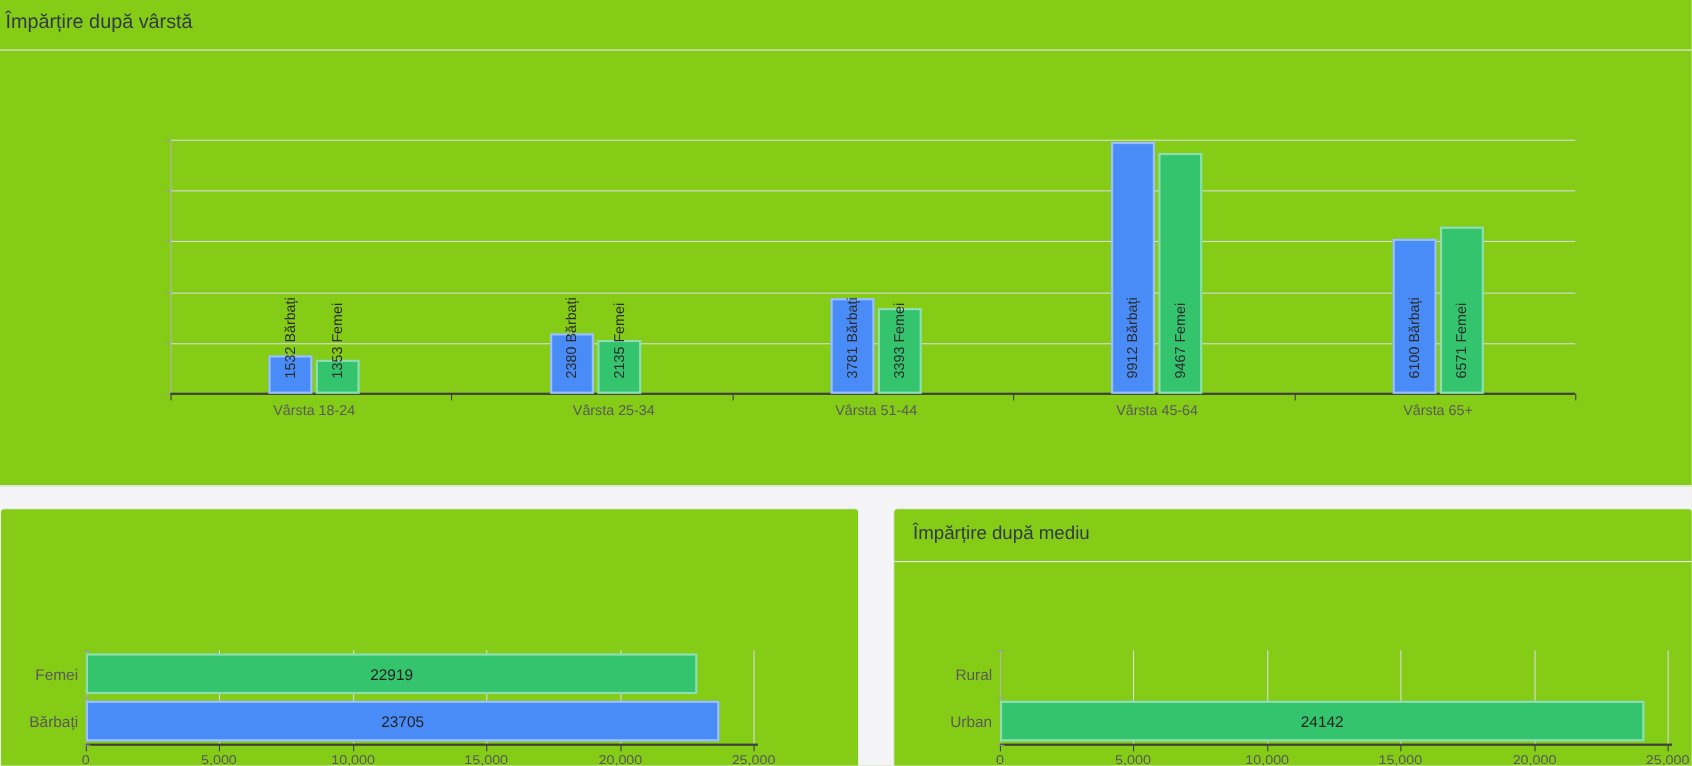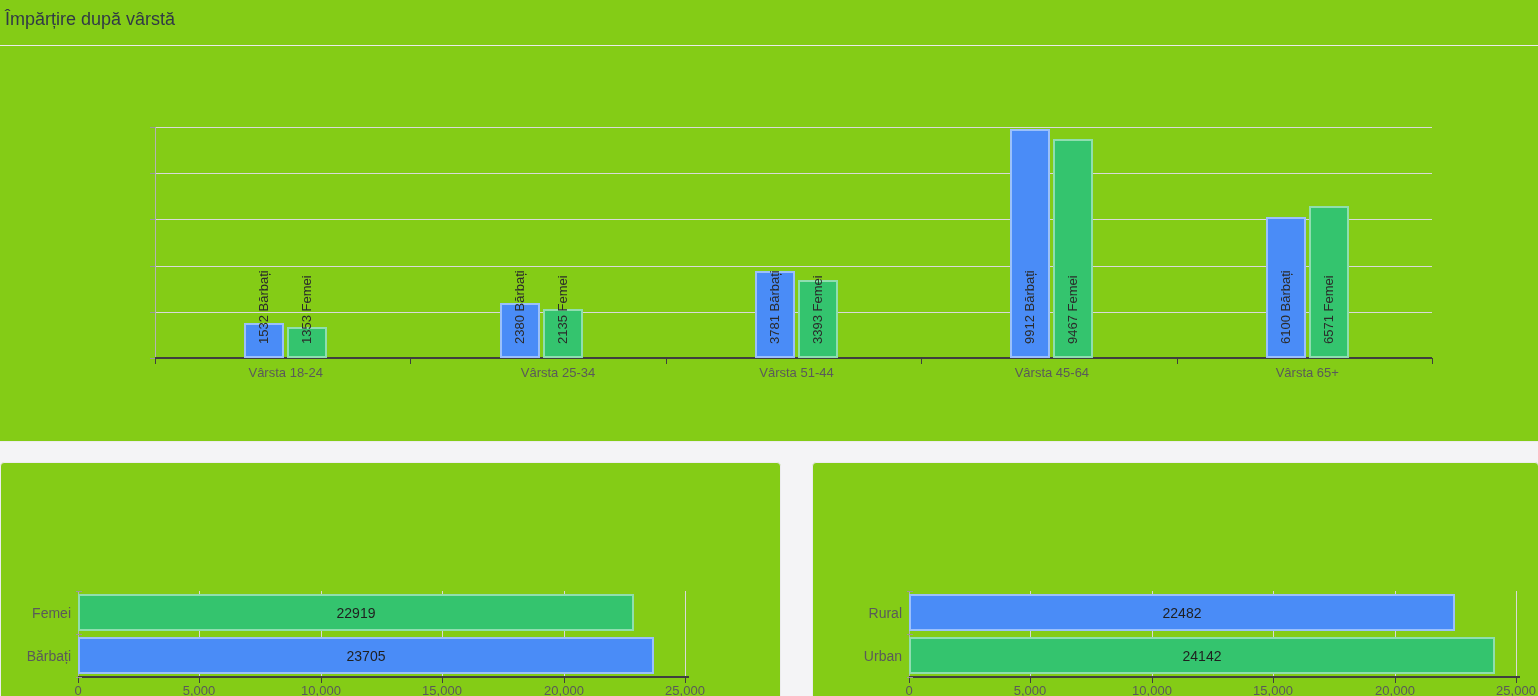--- a/index.html
+++ b/index.html
@@ -136,6 +136,9 @@
   </section>
 
   <section class="card card-br">
+    <div class="card-header h2">
+      <h2 class="chart-title small">Împărțire după mediu</h2>
+    </div>
     <div class="plot hplot">
         <div class="tick-down" style="left: 0px; background: rgb(63, 63, 63);"></div>
         <div class="xtick-label" style="left: 0px;">0</div>

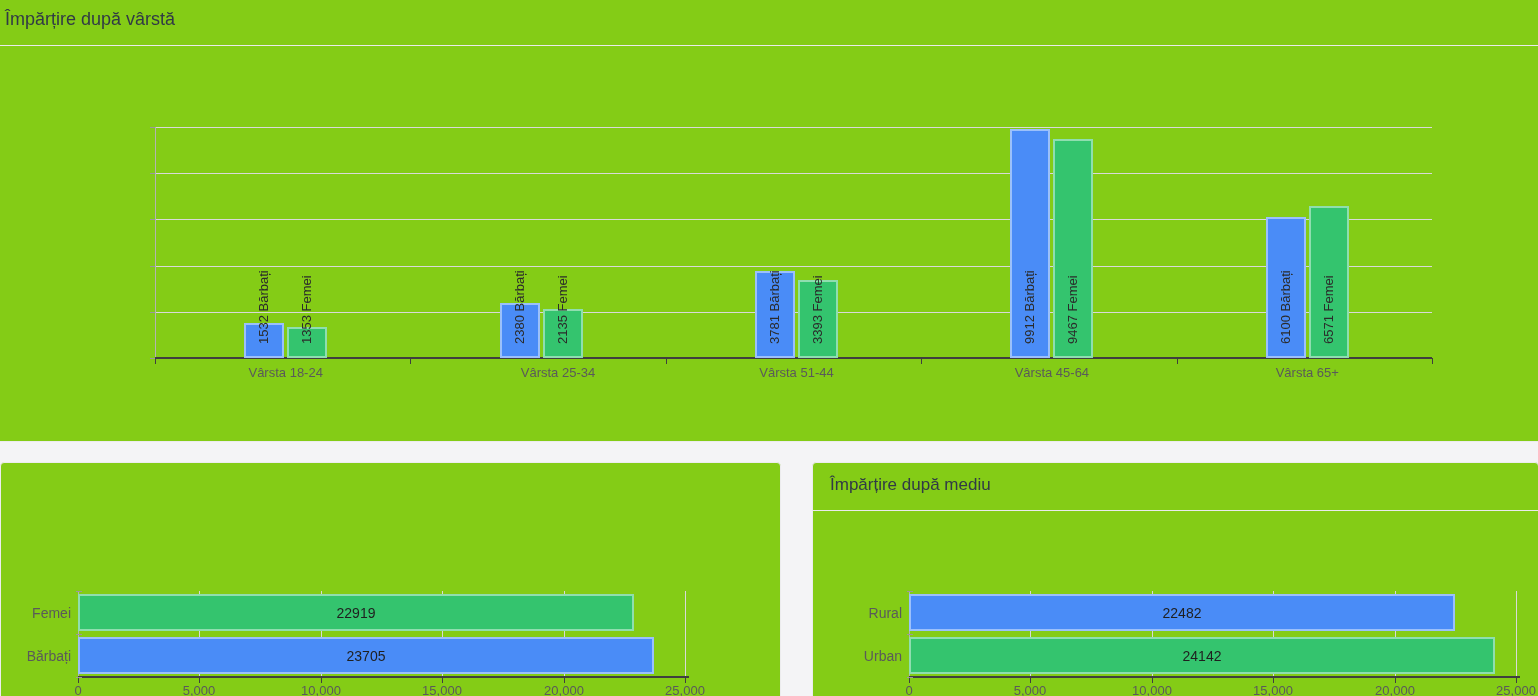--- a/index.html
+++ b/index.html
@@ -163,9 +163,6 @@
         <div class="tick-cat" style="top: 43px;"></div>
         <div class="tick-cat" style="top: 86px;"></div>
         <div class="hcat-label" style="top: 21.5px;">Rural</div>
-        <div class="bar-h" style="left: 0px; top: 3px; width: 546px; height: 37px; background: rgb(74, 140, 247);">
-          <span>22482</span>
-        </div>
         <div class="hcat-label" style="top: 64.5px;">Urban</div>
         <div class="bar-h" style="left: 0px; top: 46px; width: 586px; height: 37px; background: rgb(52, 196, 110);">
           <span>24142</span>

